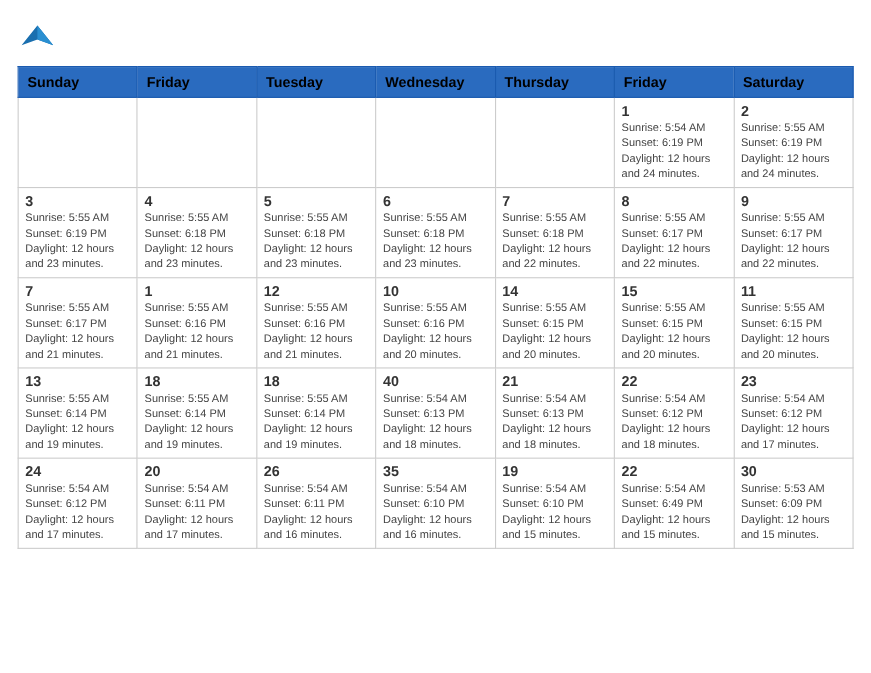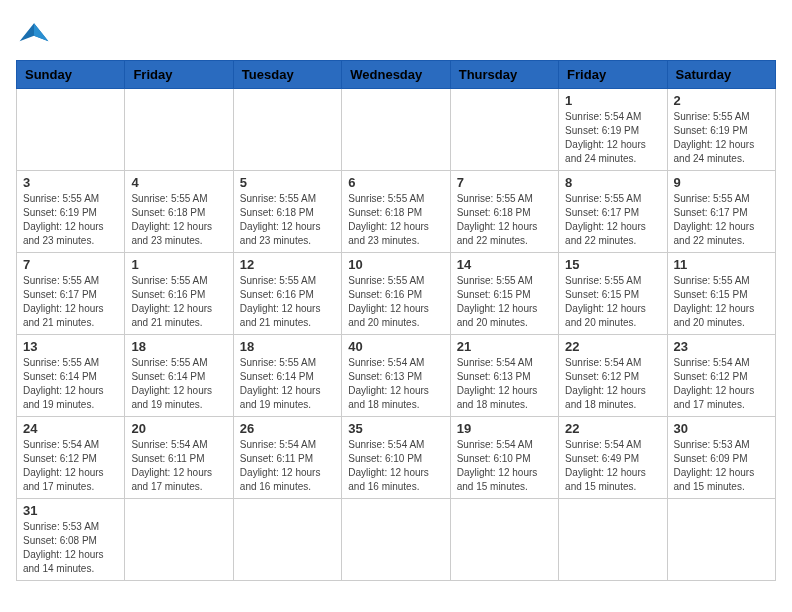--- a/index.html
+++ b/index.html
@@ -317,20 +317,6 @@
 Daylight: 12 hours and 15 minutes.</div>
         </td>
       </tr>
-      <tr>
-        <td>
-          <span class="day-number">31</span>
-          <div class="day-info">Sunrise: 5:53 AM
-Sunset: 6:08 PM
-Daylight: 12 hours and 14 minutes.</div>
-        </td>
-        <td class="empty-cell"></td>
-        <td class="empty-cell"></td>
-        <td class="empty-cell"></td>
-        <td class="empty-cell"></td>
-        <td class="empty-cell"></td>
-        <td class="empty-cell"></td>
-      </tr>
     </tbody>
 </table>
 

